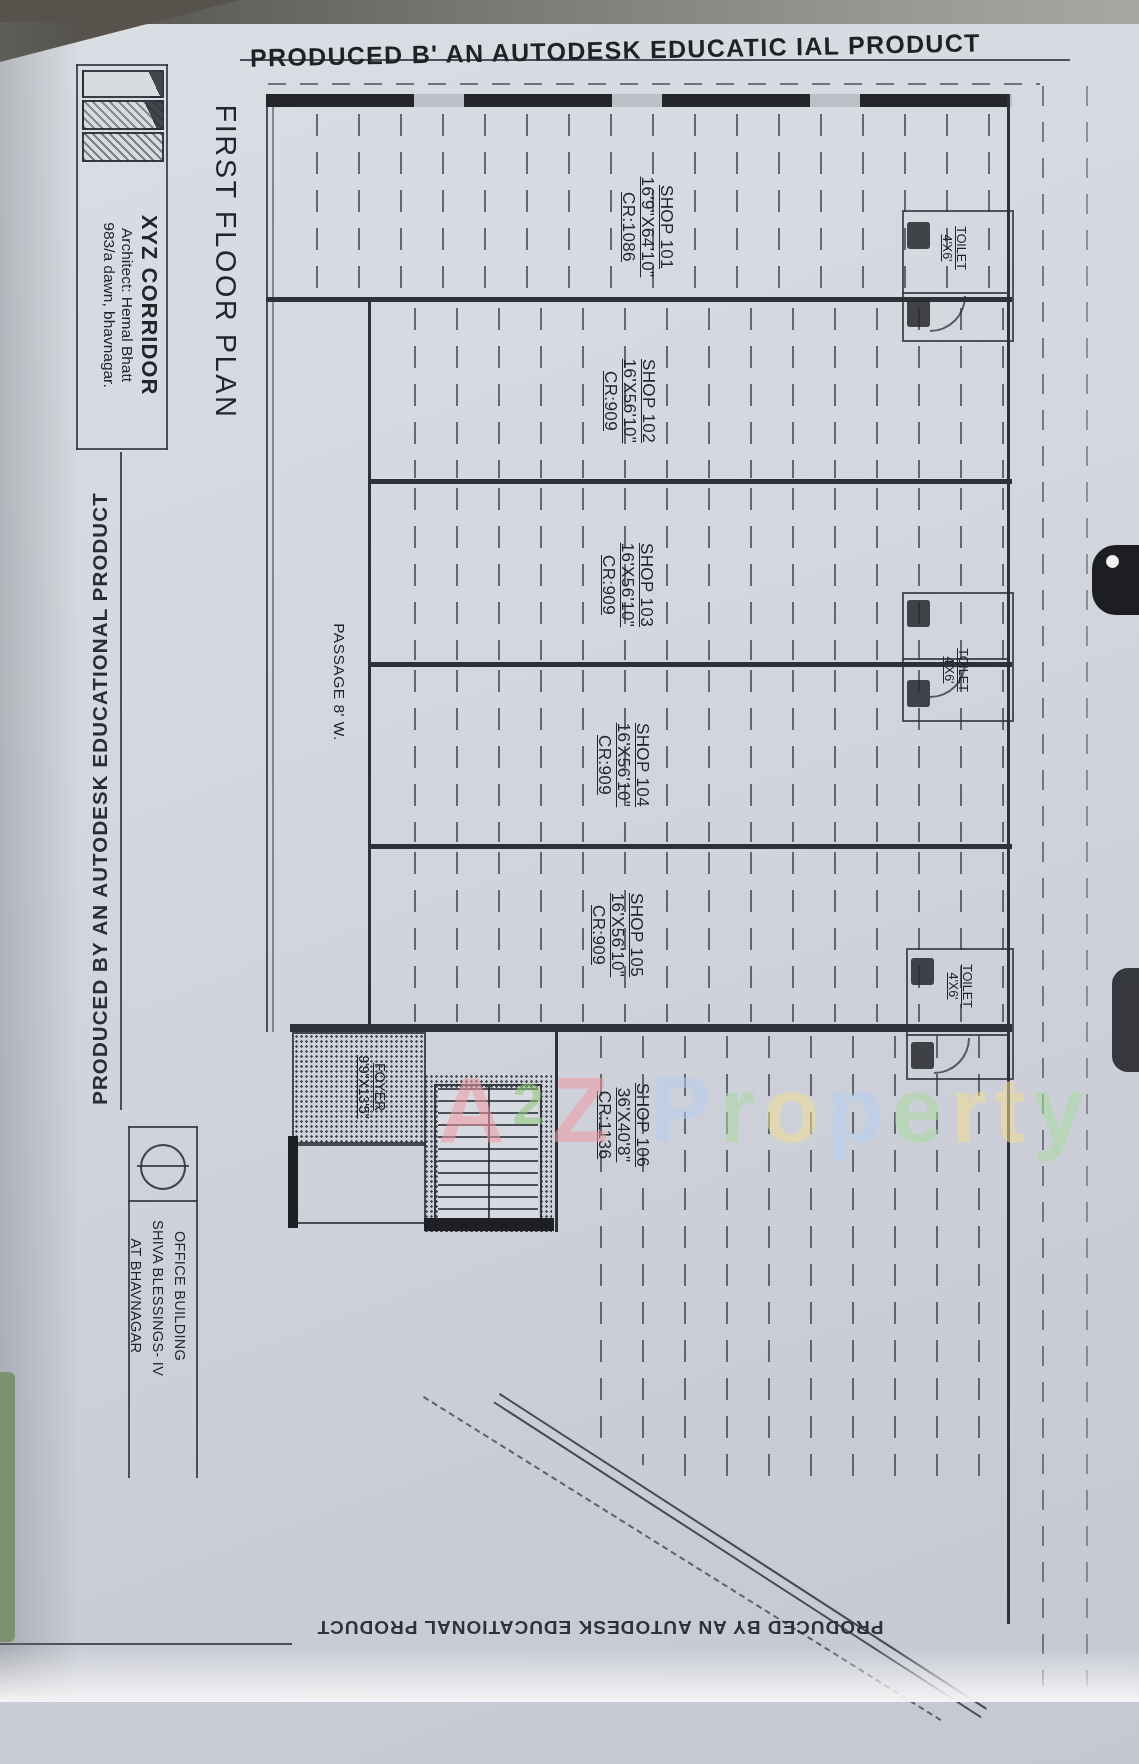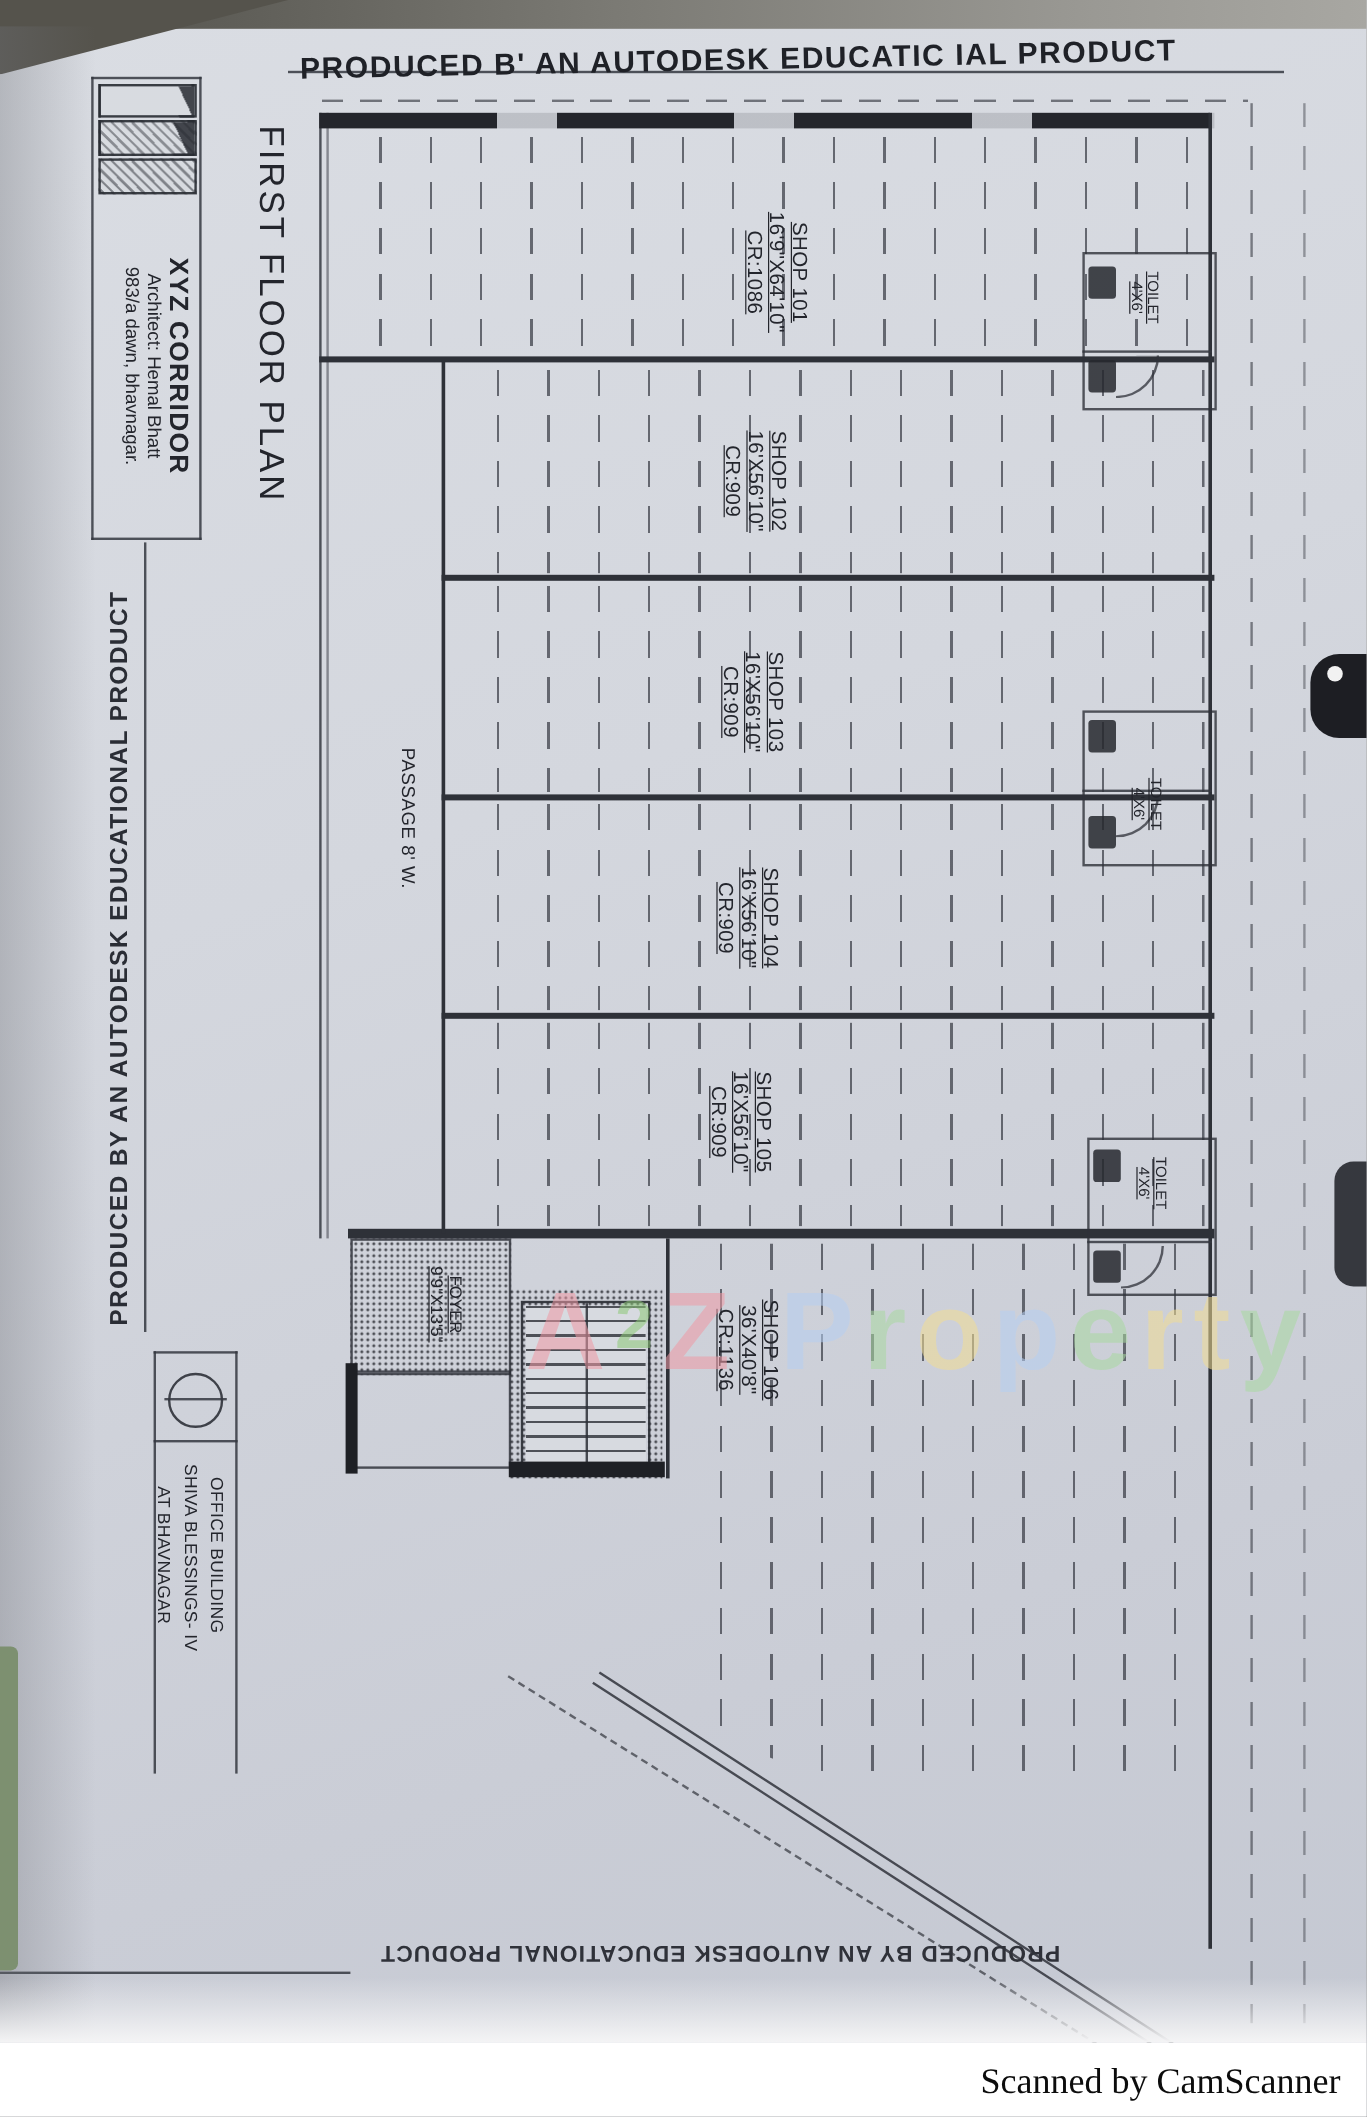--- a/index.html
+++ b/index.html
@@ -191,9 +191,6 @@
   <div class="abs" style="left:1112px;top:968px;width:27px;height:104px;background:#26272d;border-radius:16px 0 0 16px;opacity:.9;"></div>
   <div class="abs" style="left:0;top:1648px;width:1139px;height:54px;background:linear-gradient(to bottom,rgba(245,245,246,0),#f4f4f5);"></div>
 
-  <div class="abs" style="left:0;top:1702px;width:1139px;height:62px;background:#ffffff;">
-    <div class="abs" style="right:22px;top:16px;font-family:'Liberation Serif',serif;font-size:30px;color:#0c0c0c;">Scanned by CamScanner</div>
-  </div>
 
 </div>
 

